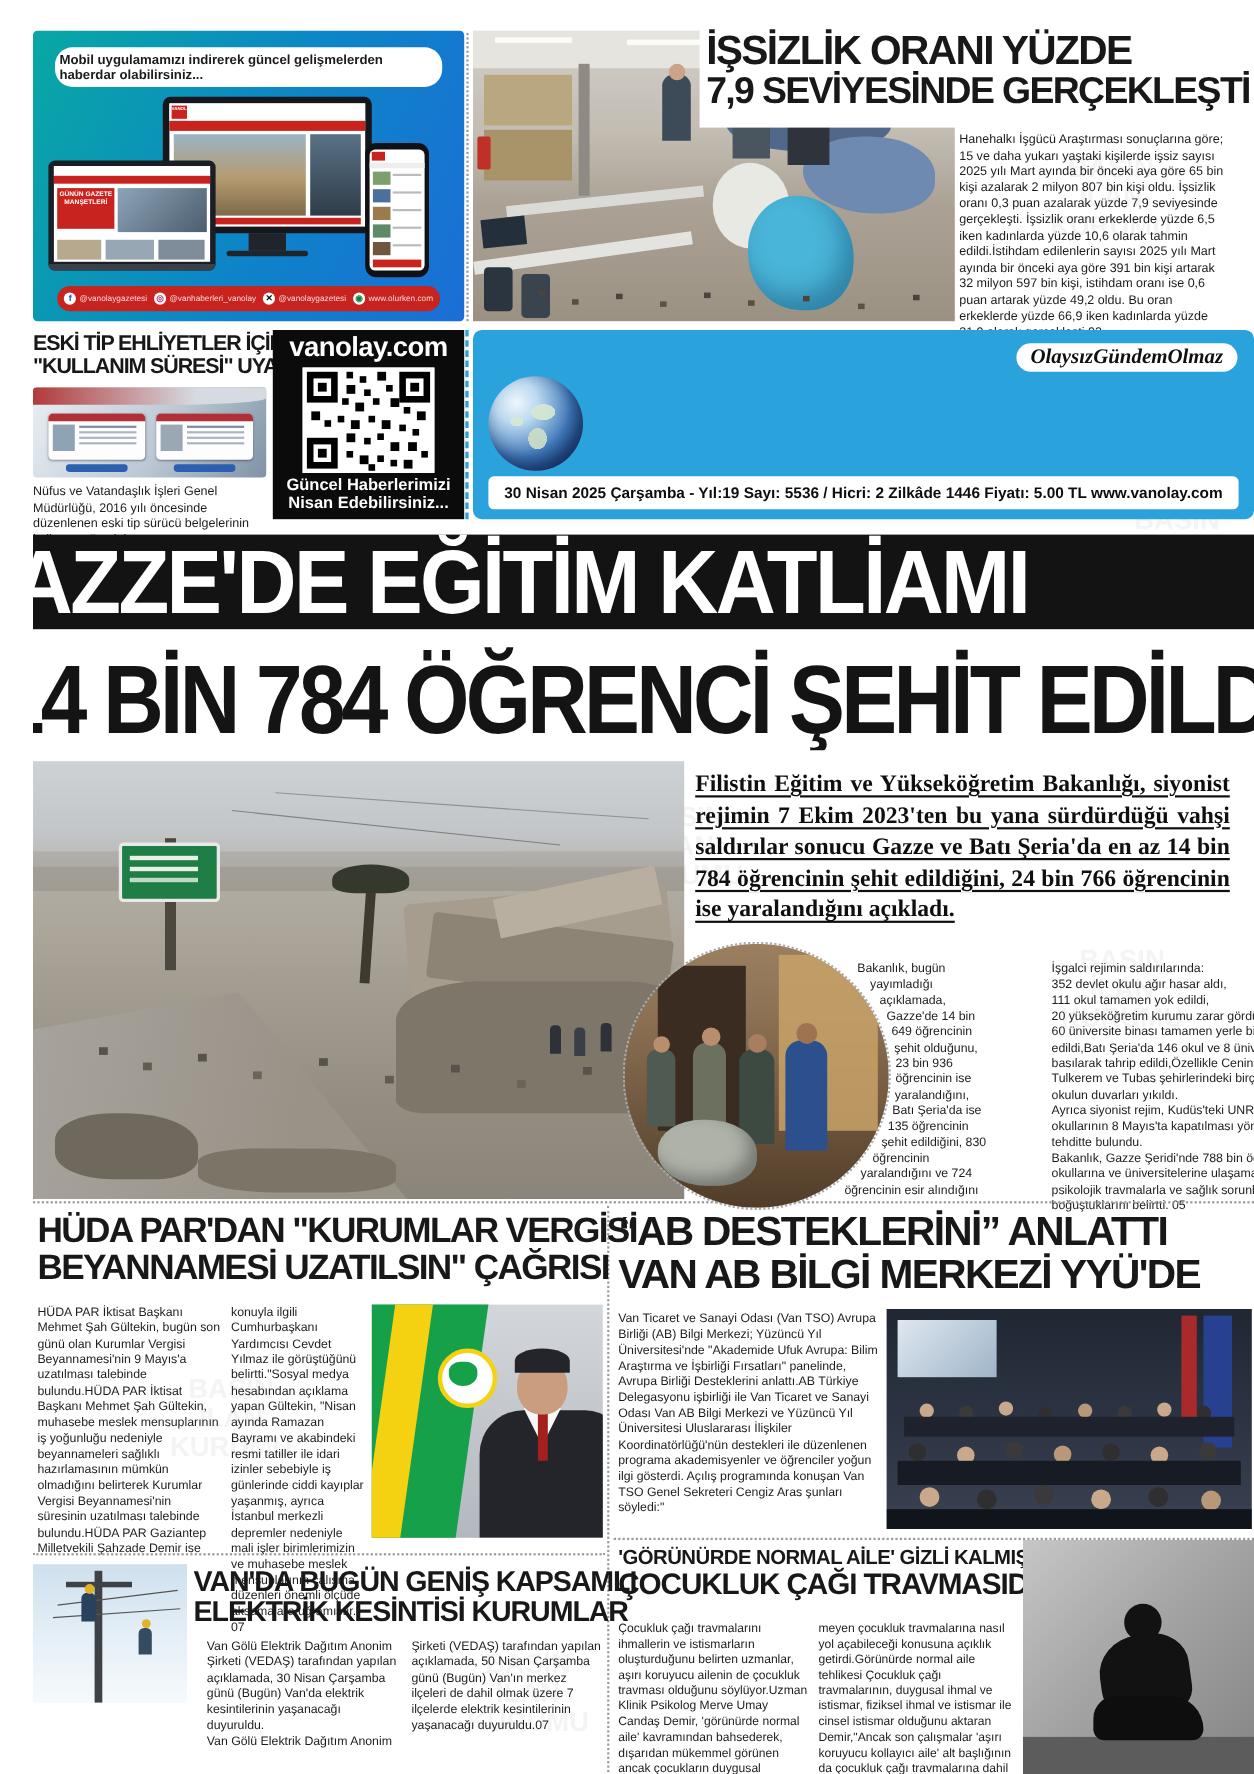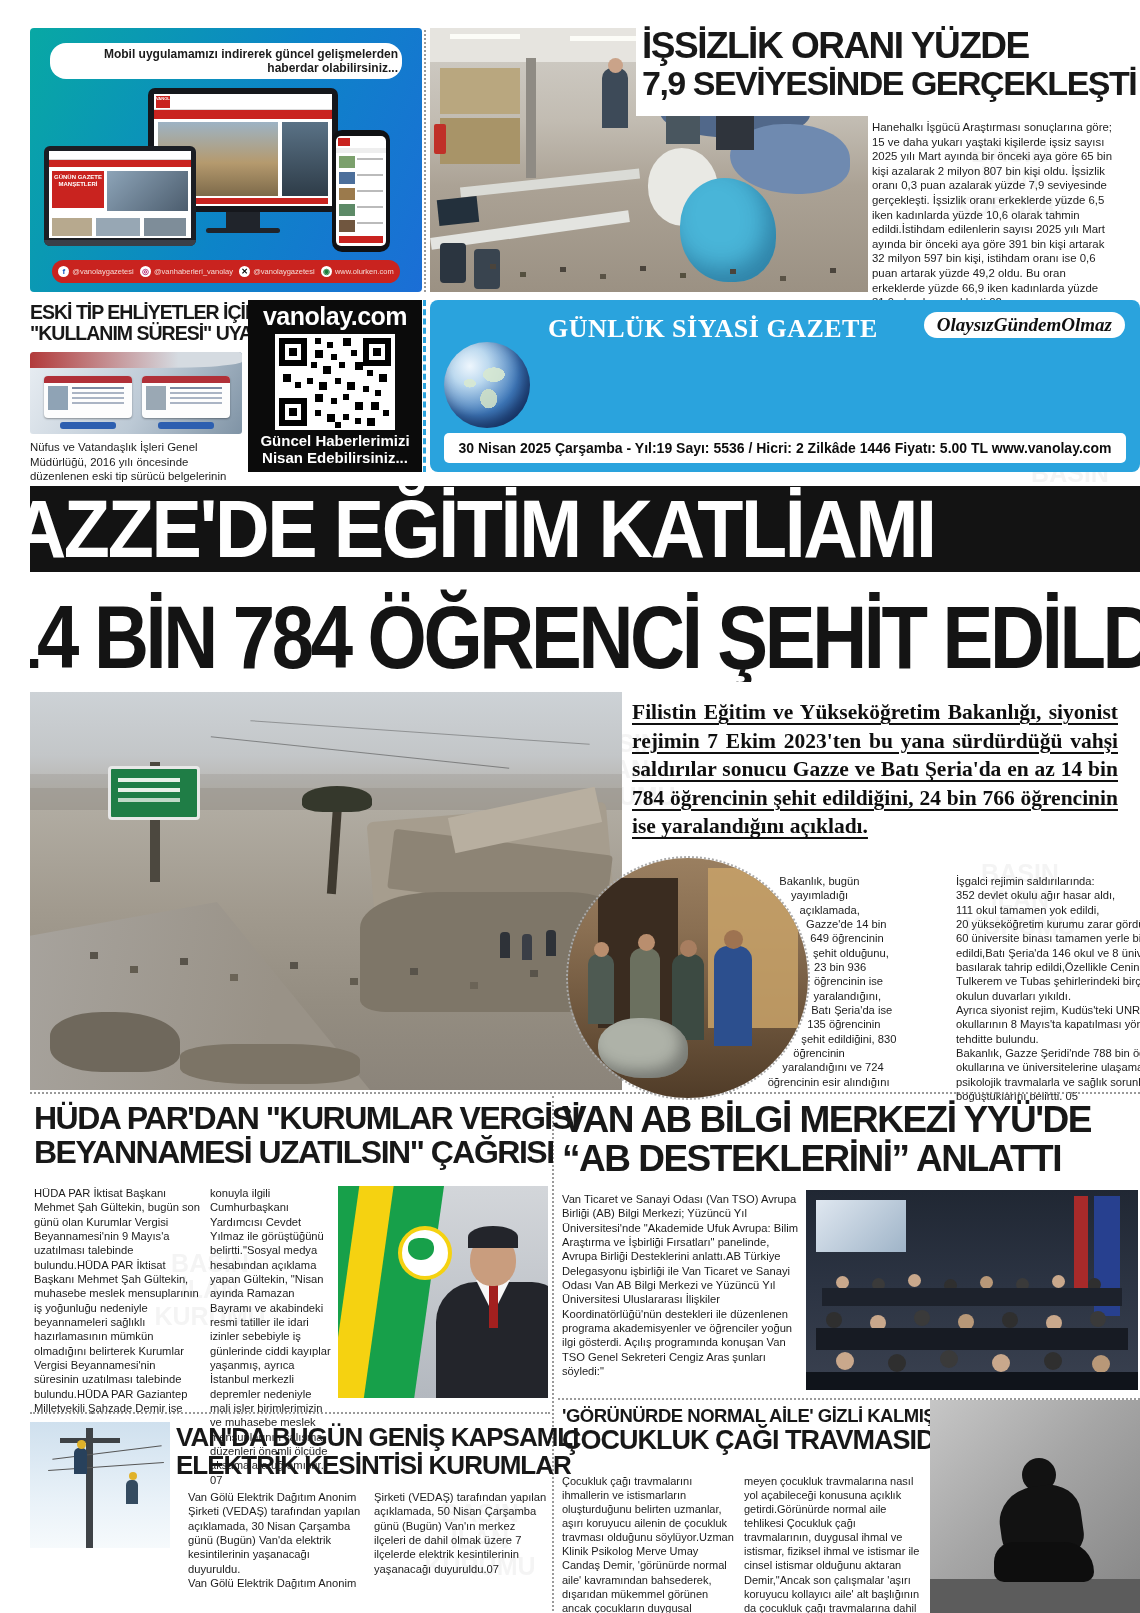--- a/index.html
+++ b/index.html
@@ -19,7 +19,7 @@
   .promo{left:30px;top:28px;width:392px;height:264px;border-radius:4px;
          background:linear-gradient(115deg,#08a8a4 0%,#0d84c8 55%,#1b6ed6 100%);}
   .promo-pill{position:absolute;left:20px;right:20px;top:15px;background:#fff;border-radius:16px;
-              text-align:right;font-weight:bold;font-size:12px;color:#1b1b1b;padding:4px 4px;}
+              text-align:left;font-weight:bold;font-size:12px;color:#1b1b1b;padding:4px 4px;}
   .social-bar{position:absolute;left:22px;right:22px;bottom:9px;height:23px;background:#c9231f;
               border-radius:12px;display:flex;align-items:center;justify-content:space-evenly;}
   .soc{display:flex;align-items:center;gap:3px;color:#f3d9d4;font-size:7.5px;}

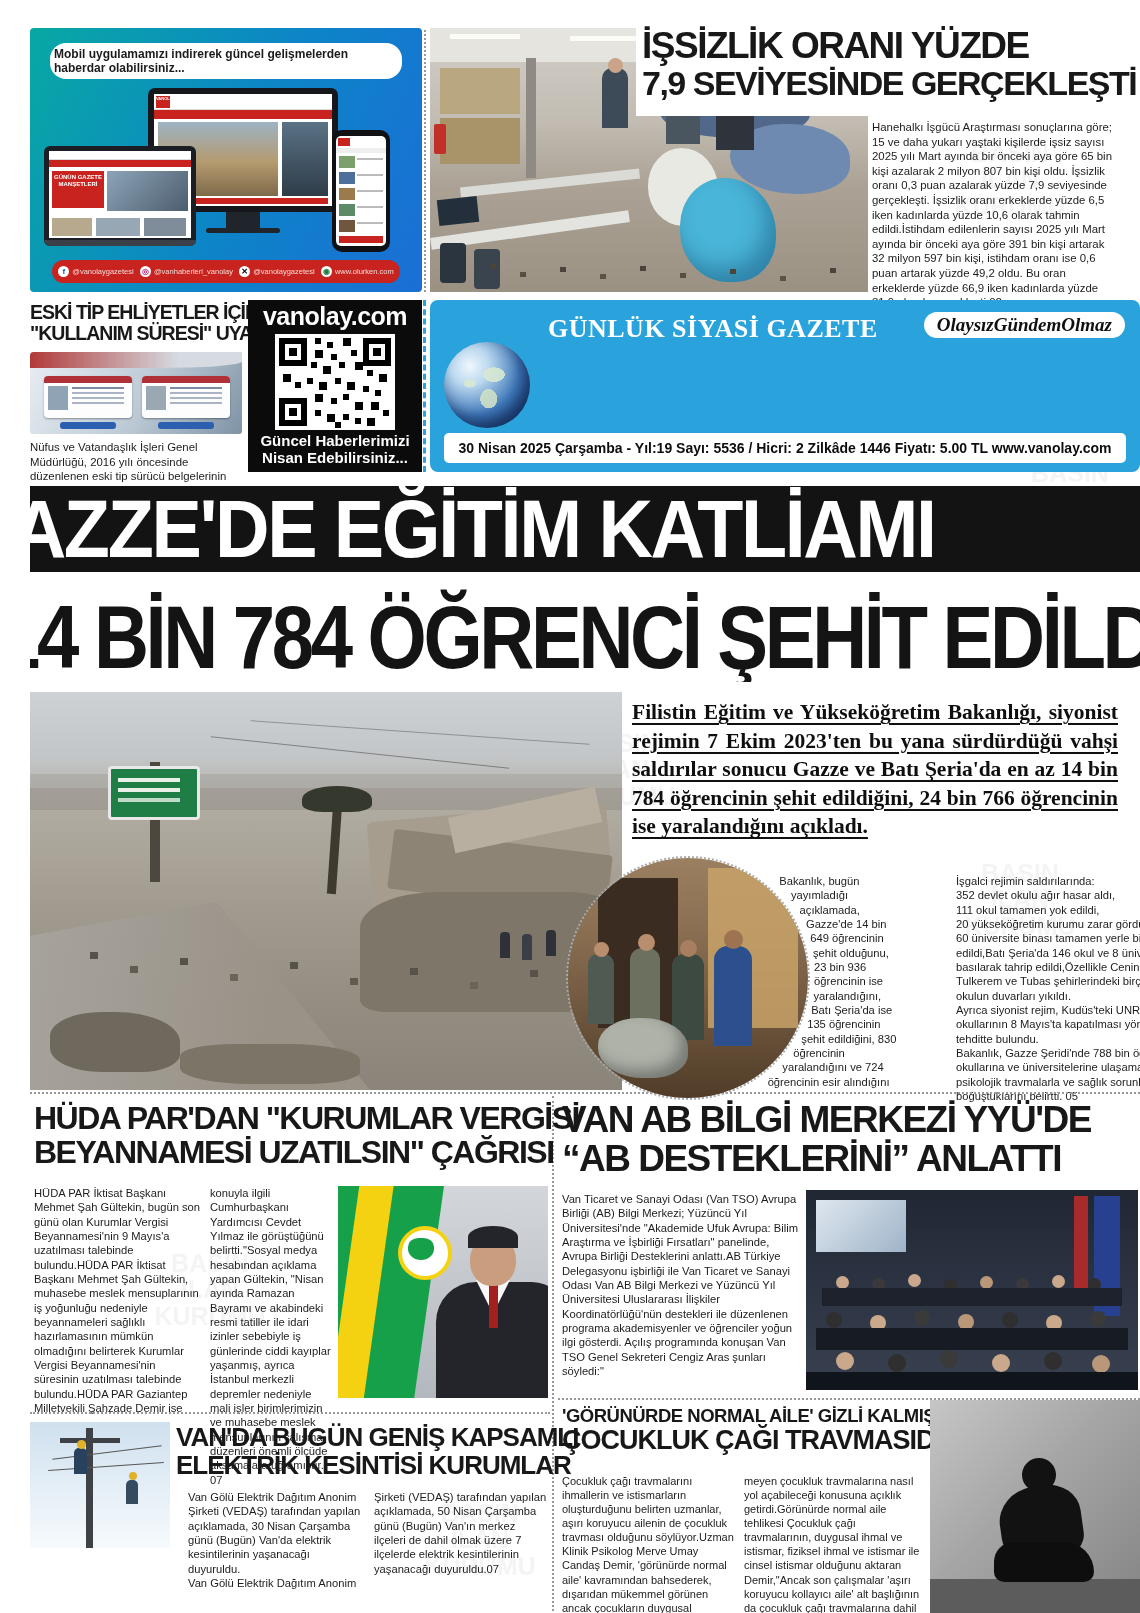--- a/index.html
+++ b/index.html
@@ -261,7 +261,6 @@
   <div class="abs dash-v-blue" style="left:423px;top:300px;height:172px;"></div>
 
   <div class="abs masthead">
-    <div class="tagline">GÜNLÜK SİYASİ GAZETE</div>
     <div class="slogan">OlaysızGündemOlmaz</div>
     <div class="logo">
       <span class="globe"></span>

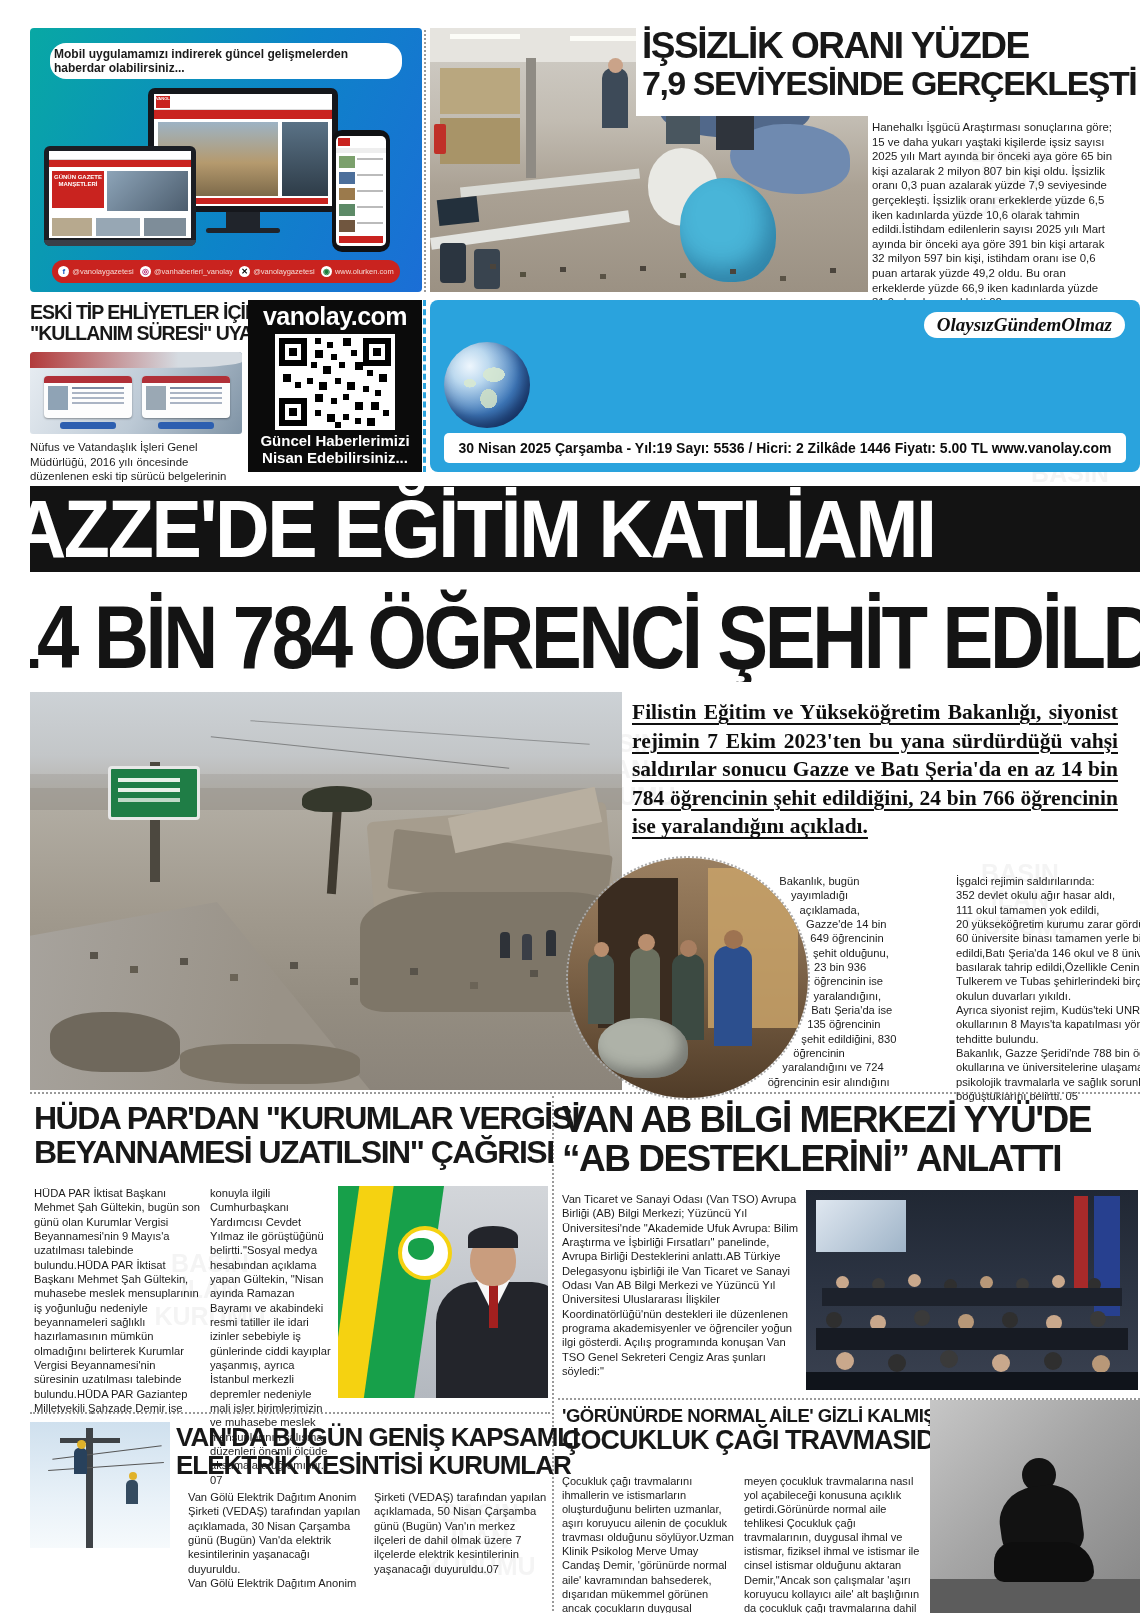--- a/index.html
+++ b/index.html
@@ -373,8 +373,8 @@
   <div class="abs body-txt" style="left:374px;top:1490px;width:174px;">Şirketi (VEDAŞ) tarafından yapılan açıklamada, 50 Nisan Çarşamba günü (Bugün) Van'ın merkez ilçeleri de dahil olmak üzere 7 ilçelerde elektrik kesintilerinin yaşanacağı duyuruldu.07</div>
 
   <div class="abs" style="left:562px;top:1100px;width:578px;">
+    <div class="hl" style="font-size:37px;">“AB DESTEKLERİNİ” ANLATTI</div>
     <div class="hl" style="font-size:37px;">VAN AB BİLGİ MERKEZİ YYÜ'DE</div>
-    <div class="hl" style="font-size:37px;">“AB DESTEKLERİNİ” ANLATTI</div>
   </div>
   <div class="abs body-txt" style="left:562px;top:1192px;width:238px;">Van Ticaret ve Sanayi Odası (Van TSO) Avrupa Birliği (AB) Bilgi Merkezi; Yüzüncü Yıl Üniversitesi'nde "Akademide Ufuk Avrupa: Bilim Araştırma ve İşbirliği Fırsatları" panelinde, Avrupa Birliği Desteklerini anlattı.AB Türkiye Delegasyonu işbirliği ile Van Ticaret ve Sanayi Odası Van AB Bilgi Merkezi ve Yüzüncü Yıl Üniversitesi Uluslararası İlişkiler Koordinatörlüğü'nün destekleri ile düzenlenen programa akademisyenler ve öğrenciler yoğun ilgi gösterdi. Açılış programında konuşan Van TSO Genel Sekreteri Cengiz Aras şunları söyledi:"</div>
   <div class="art" style="left:806px;top:1190px;width:332px;height:200px;background:linear-gradient(180deg,#202733 0%,#2b3342 45%,#3a4150 100%);">

